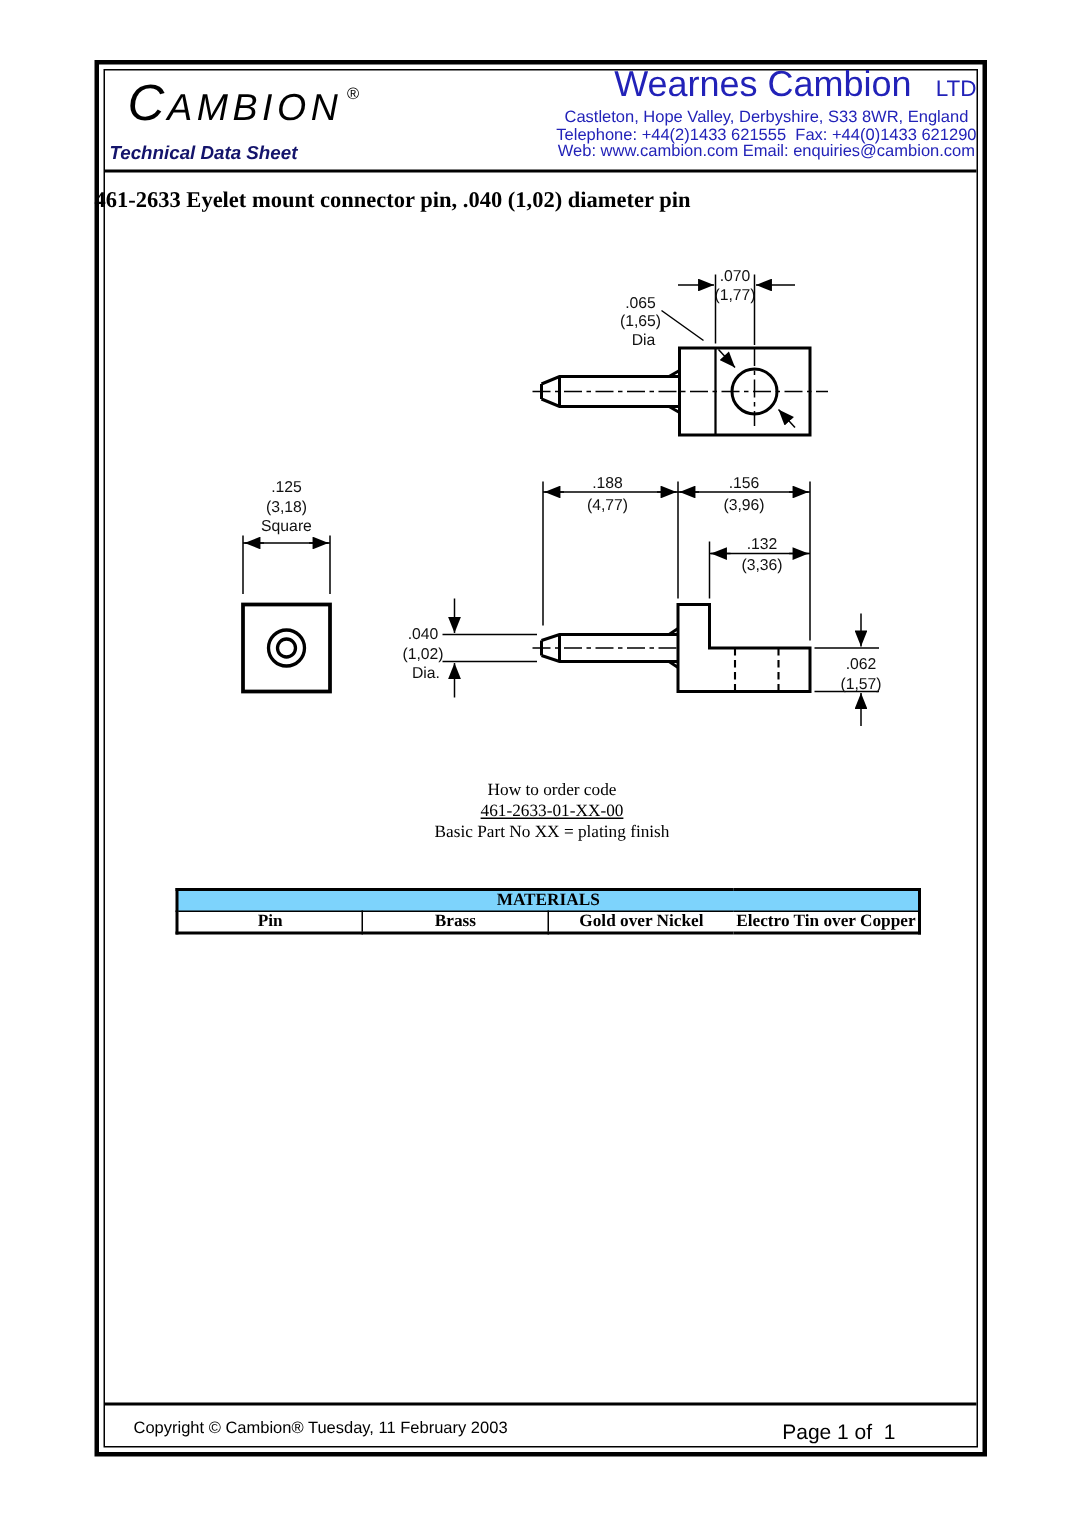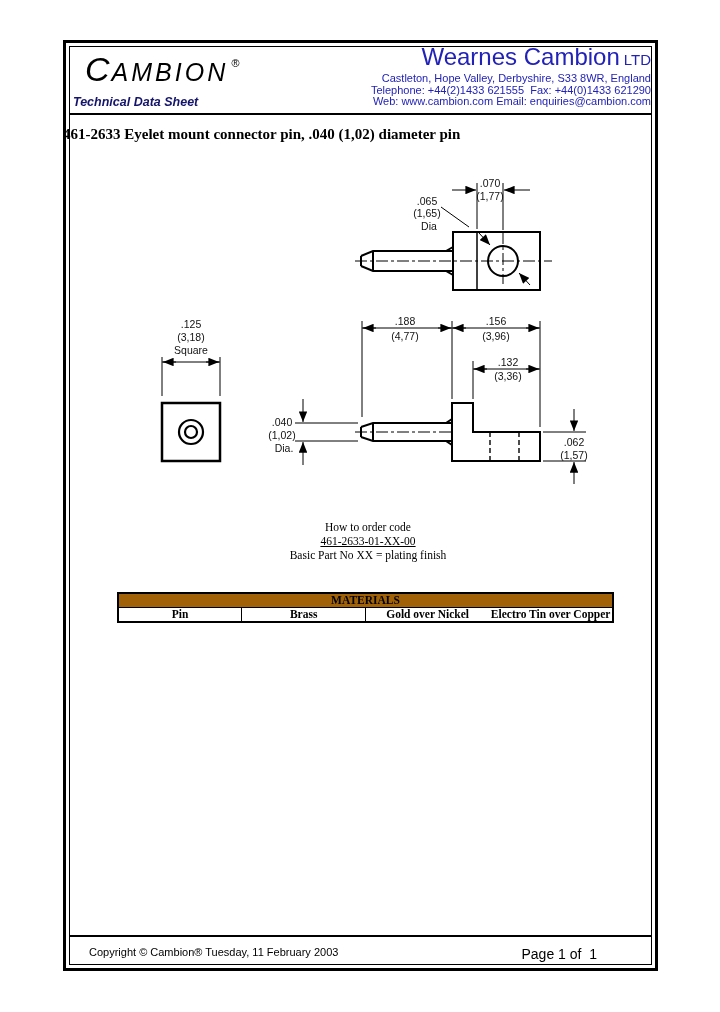--- a/index.html
+++ b/index.html
@@ -24,7 +24,7 @@
   .hdr-right { right:69px; top:44px; text-align:right; color:#2222b8; }
   .company-line { line-height:26px; white-space:nowrap; }
   .co-name   { font-size:24px; }
-  .co-suffix { font-size:15px; margin-left:4px; }
+  .co-suffix { font-size:15px; margin-left:16px; }
   .addr { font-size:11px; line-height:11.5px; white-space:pre; }
 
   

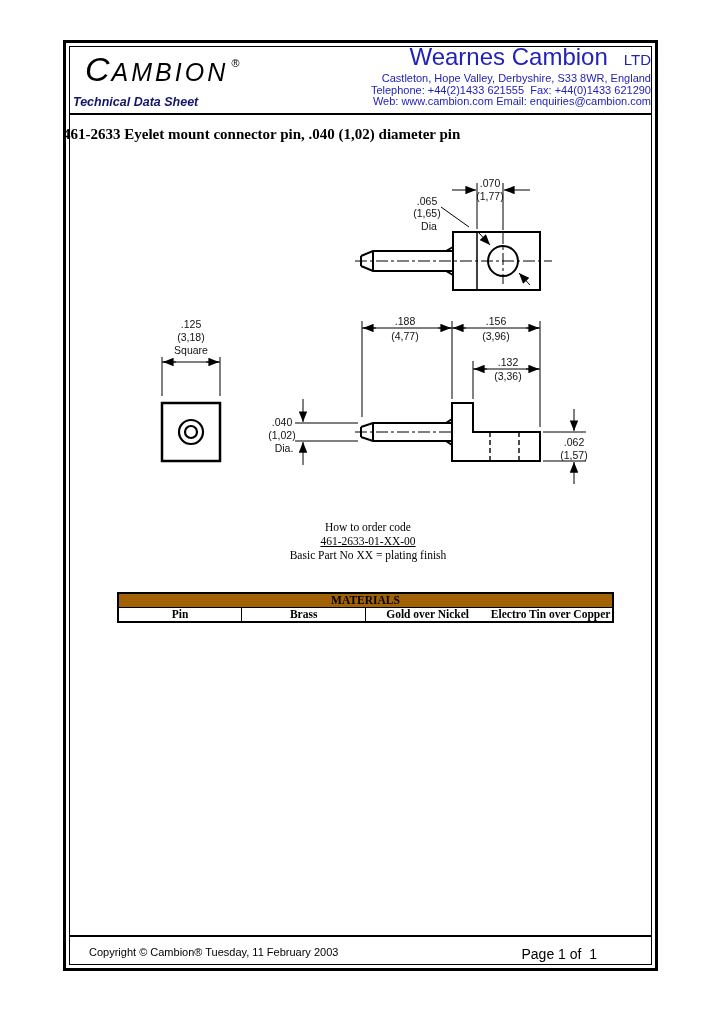--- a/index.html
+++ b/index.html
@@ -25,7 +25,7 @@
   .company-line { line-height:26px; white-space:nowrap; }
   .co-name   { font-size:24px; }
   .co-suffix { font-size:15px; margin-left:16px; }
-  .addr { font-size:11px; line-height:11.5px; white-space:pre; }
+  .addr { font-size:11px; line-height:11.5px; white-space:pre;text-align:center; }
 
   
   .doc-title { left:63px; top:126px; width:595px; text-align:left;

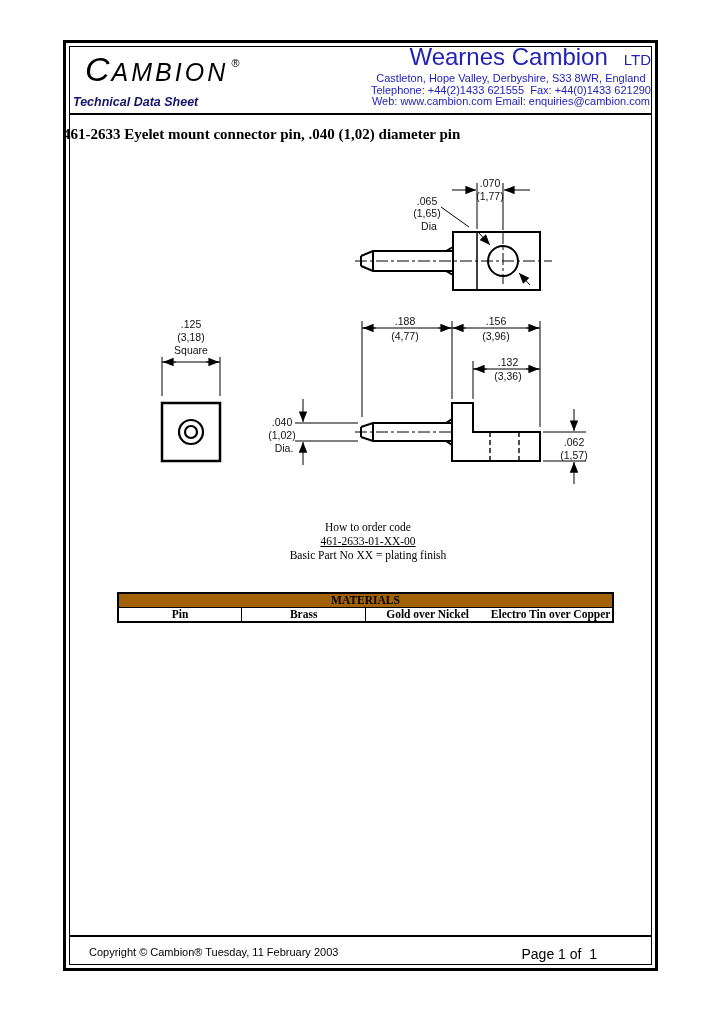--- a/index.html
+++ b/index.html
@@ -46,7 +46,7 @@
                     font-family:"Liberation Serif", serif; font-weight:bold; font-size:11.5px;
                     border:2px solid #000; table-layout:fixed; position:absolute; }
   table.materials th, table.materials td { text-align:center; padding:0; height:13px; line-height:13px; font-weight:bold; }
-  .thead-bg { background:#a16207;font-family:Liberation Serif, serif; }
+  .thead-bg { background:#7dd3fc;font-family:Liberation Serif, serif; }
   .rule-b { border-bottom:1px solid #000; }
   .rule-r { border-right:1px solid #000; }
   .w1{width:123px;} .w2{width:125px;} .w3{width:115px;} .w4{width:134px;}

